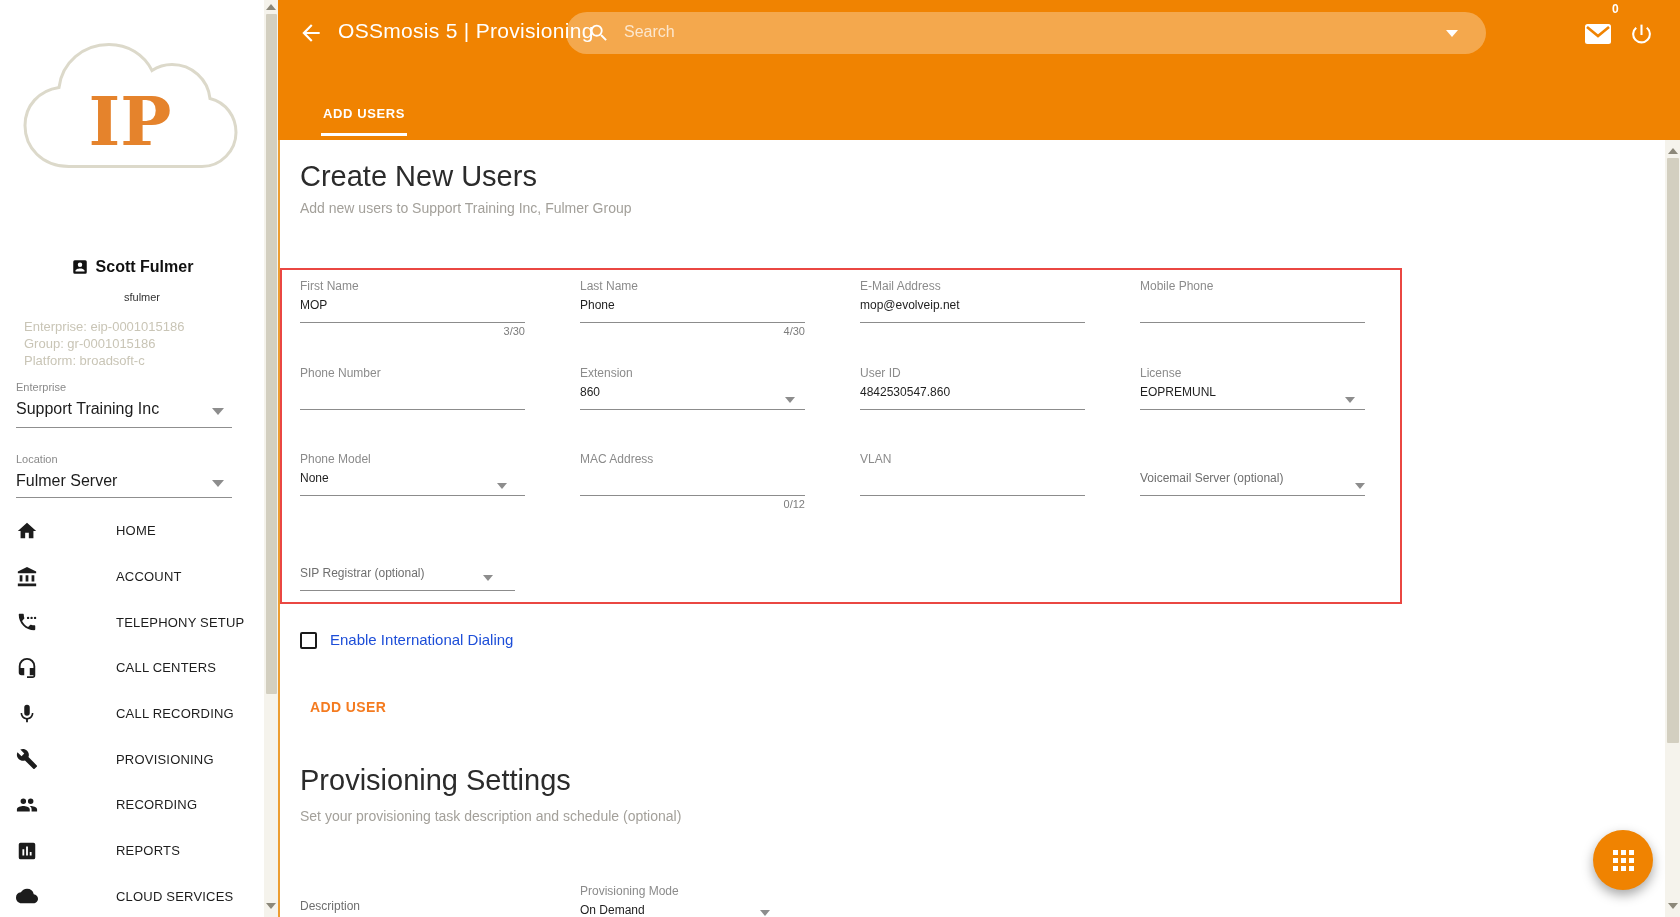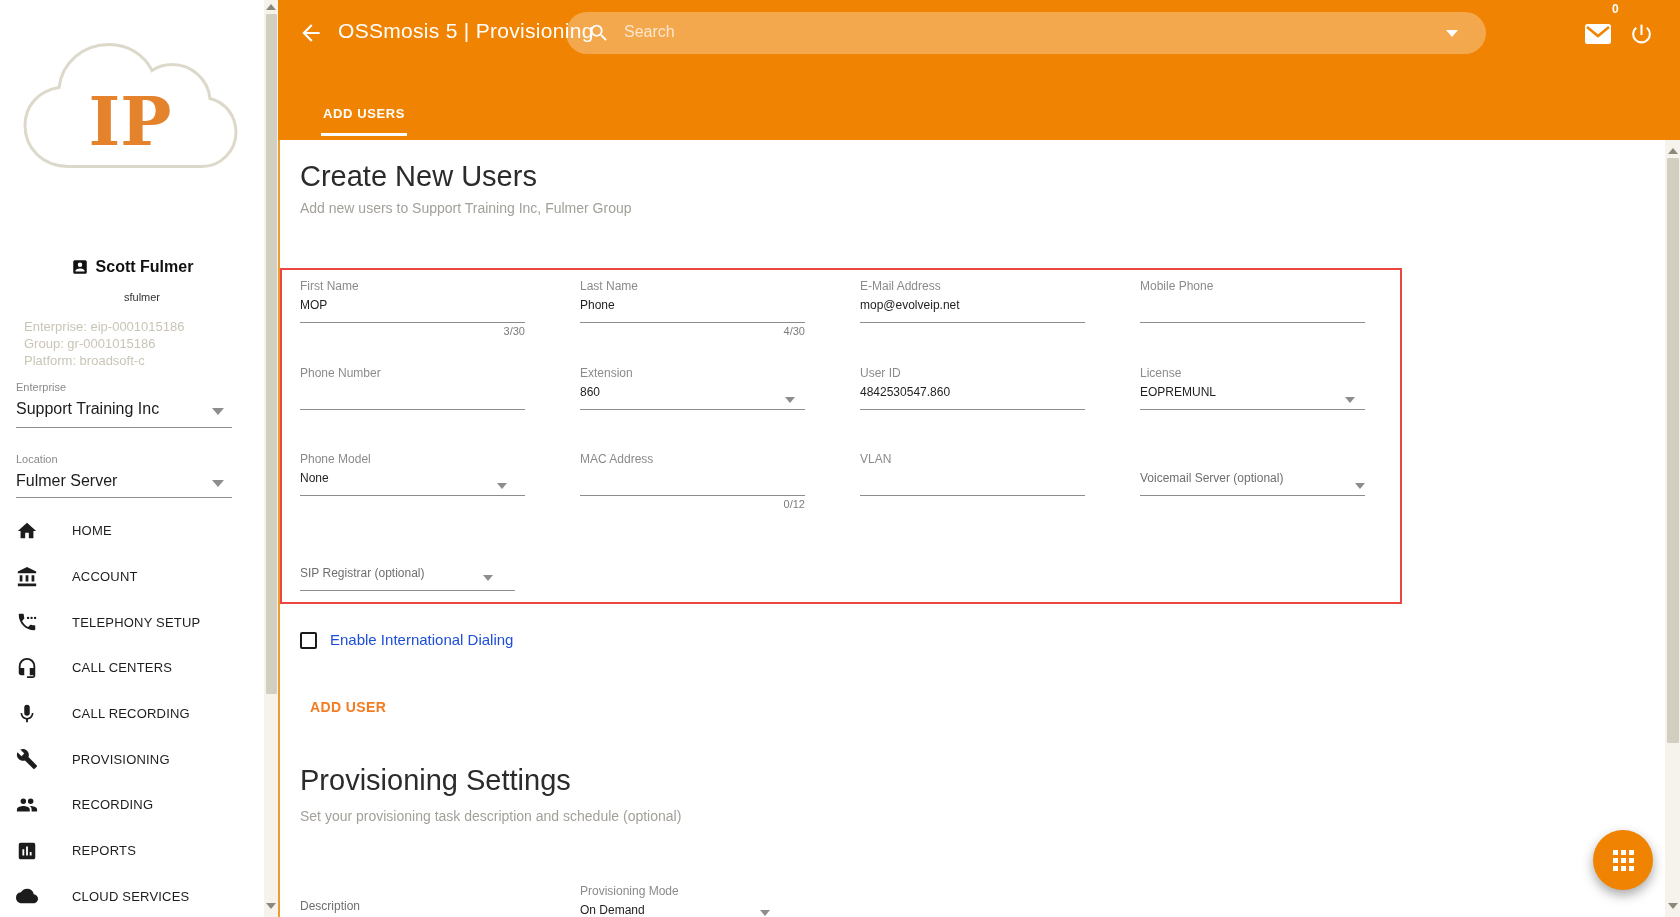--- a/index.html
+++ b/index.html
@@ -36,7 +36,7 @@
   .sel-caret { position:absolute; width:0; height:0; border-left:6px solid transparent;
                border-right:6px solid transparent; border-top:7px solid #8d8d8d; }
   .nav { position:absolute; left:0; top:508px; width:250px; }
-  .nav-item { height:45.7px; display:flex; align-items:center; padding-left:16px; cursor:pointer; }
+  .nav-item { height:45.7px; display:flex; align-items:center; padding-left:16px; cursor:pointer;gap:44px; }
   .nav-item svg { flex:0 0 22px; }
   .nav-label { margin-left:34px; font-size:13px; color:#1d1d1d; letter-spacing:.2px; }
 

